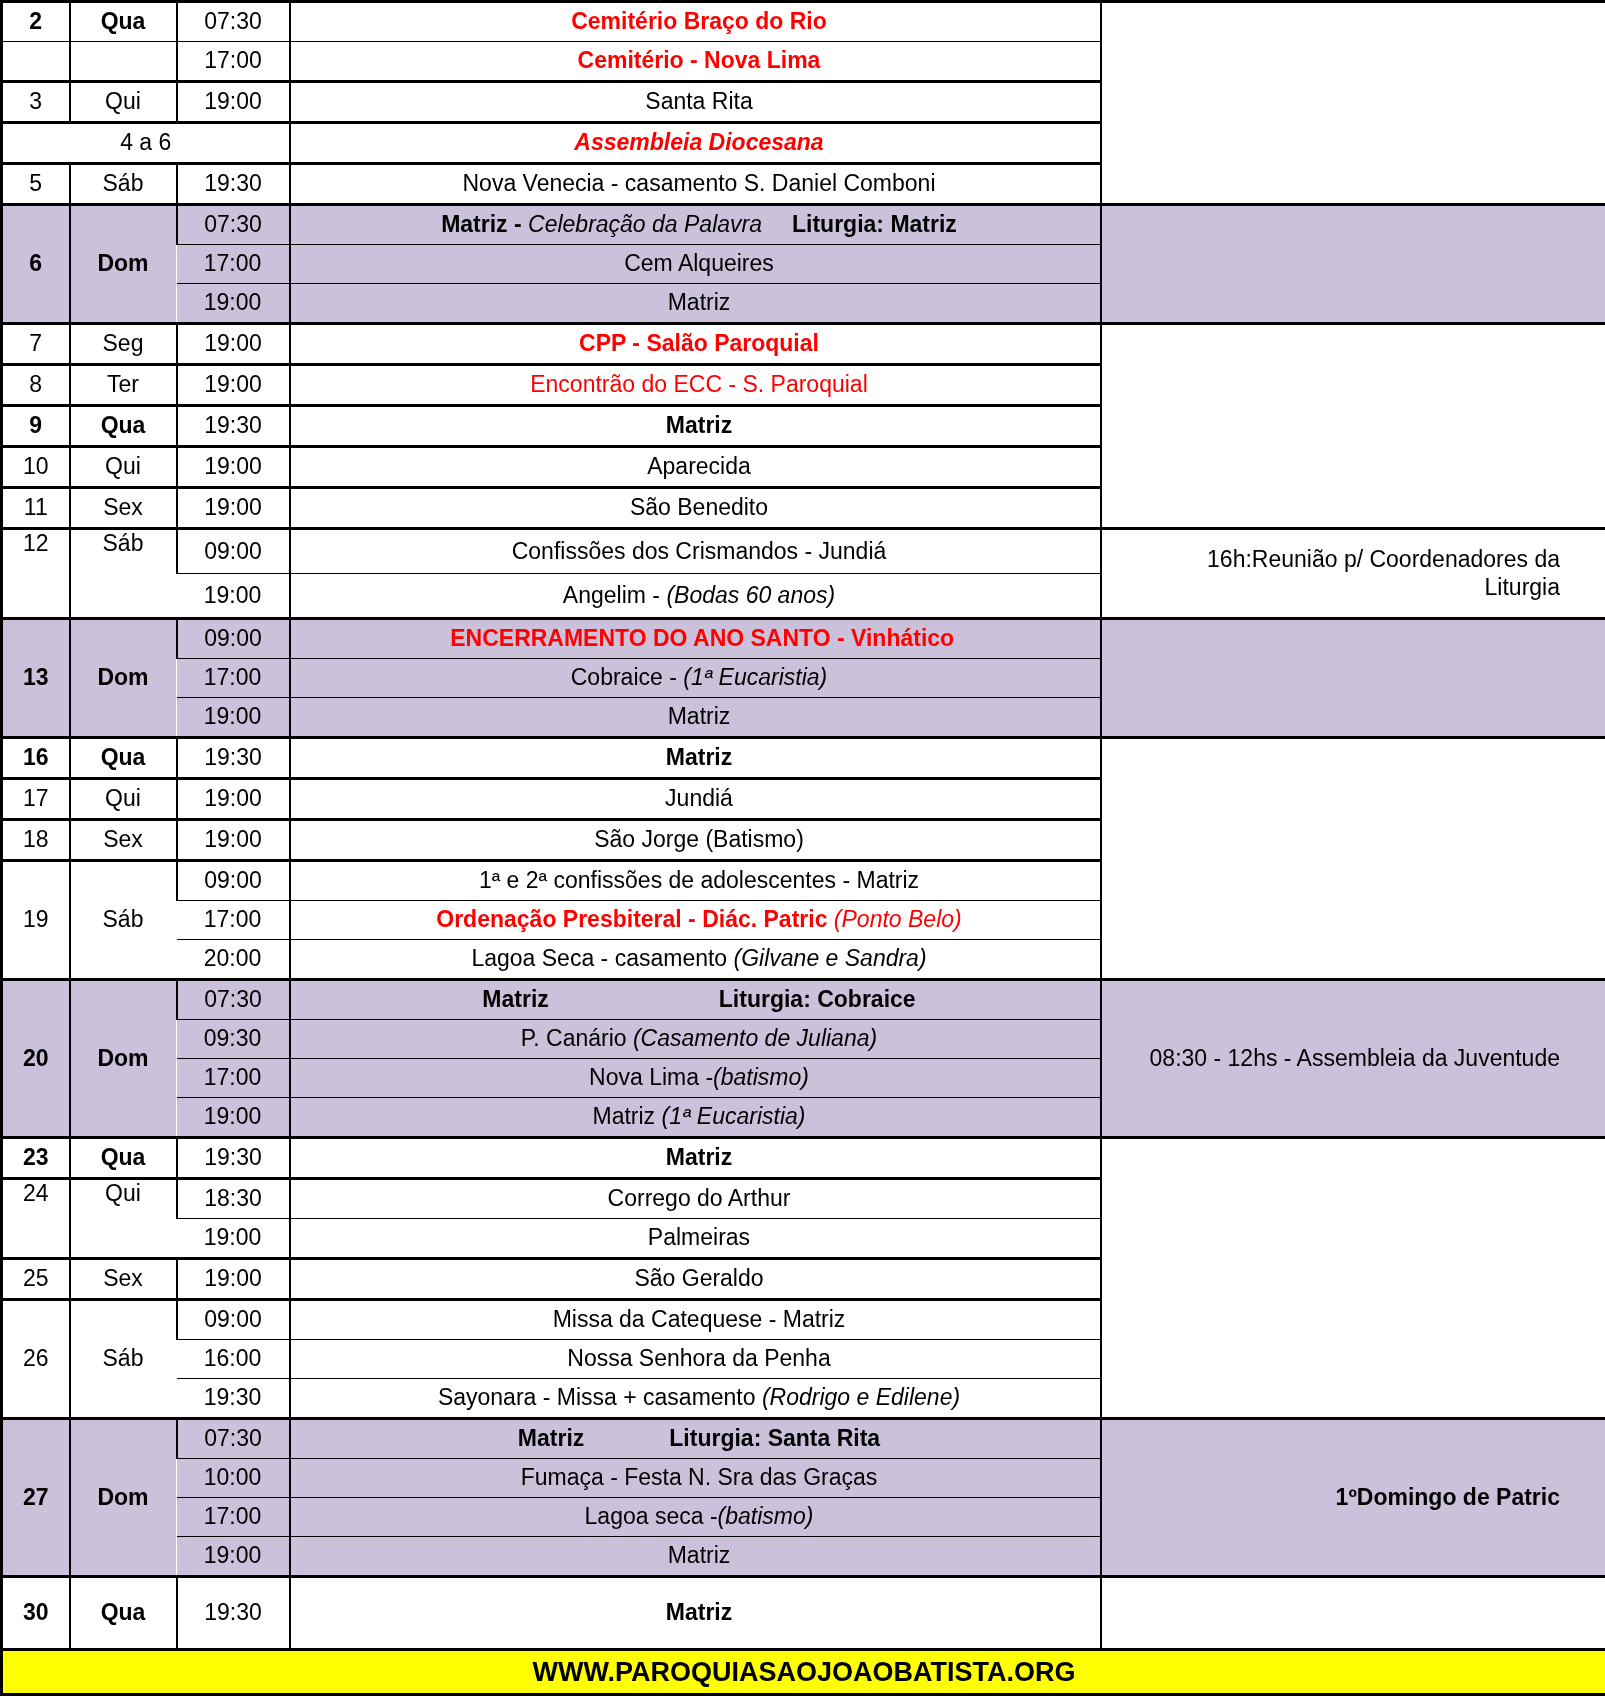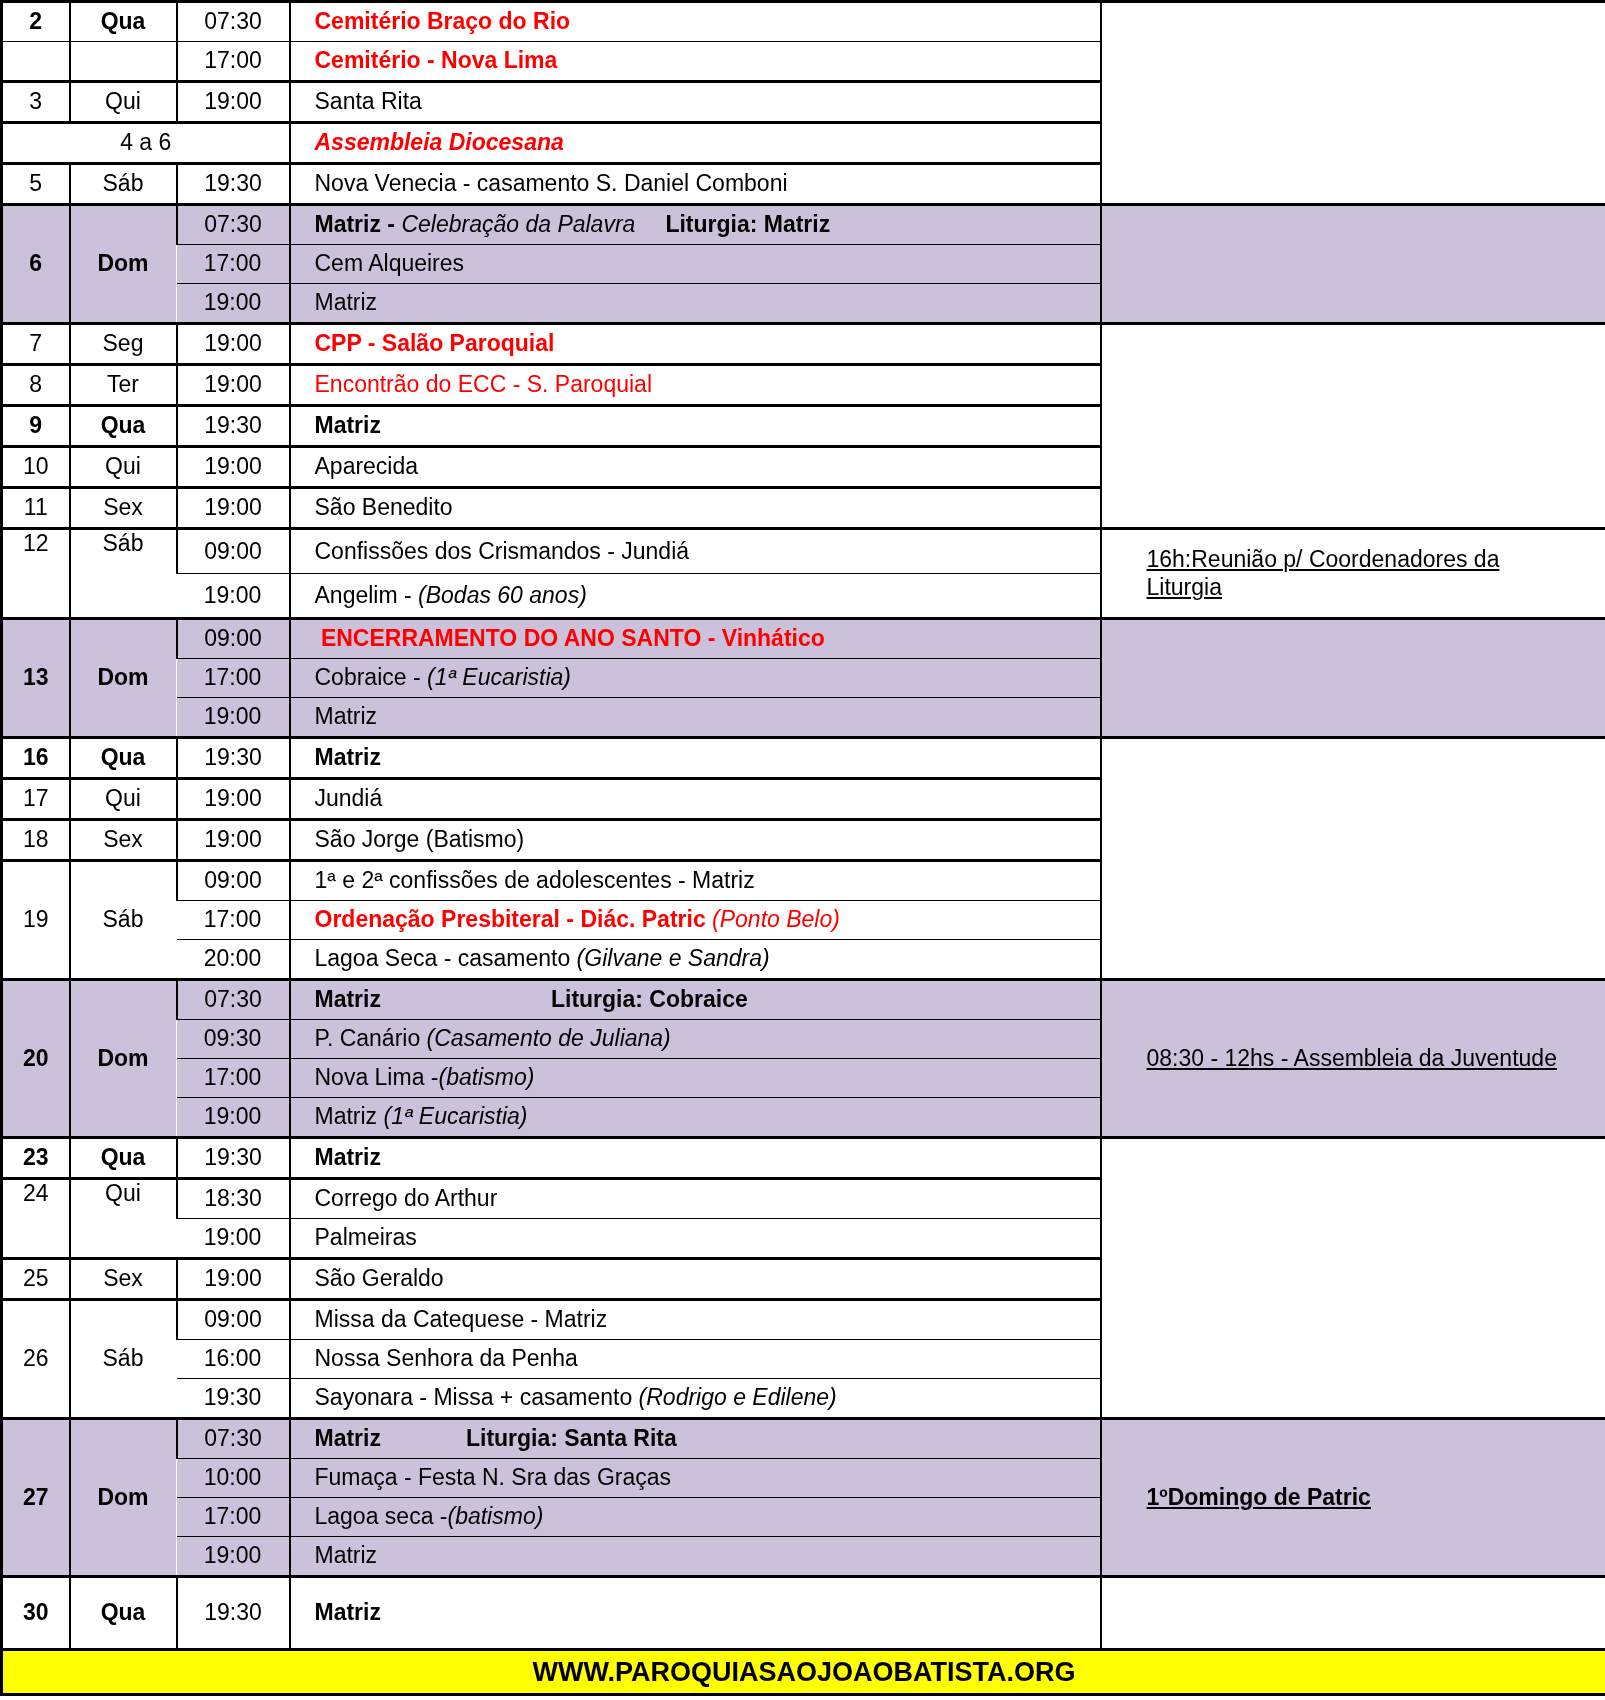--- a/index.html
+++ b/index.html
@@ -13,7 +13,7 @@
   tr:first-child td{border-top:none;}
   tr.gs td{border-top:3px solid var(--border);}
   td.day,td.dow,td.time,td.span3{text-align:center;}
-  td.ev{text-align:left;padding-left:24px;white-space:pre-wrap;}
+  td.ev{text-align:center;padding-left:8px;white-space:pre-wrap;}
   td.note{text-align:left;padding:16px 45px;text-decoration:underline;}
   .b{font-weight:bold;}
   .i{font-style:italic;margin-top:20px;}

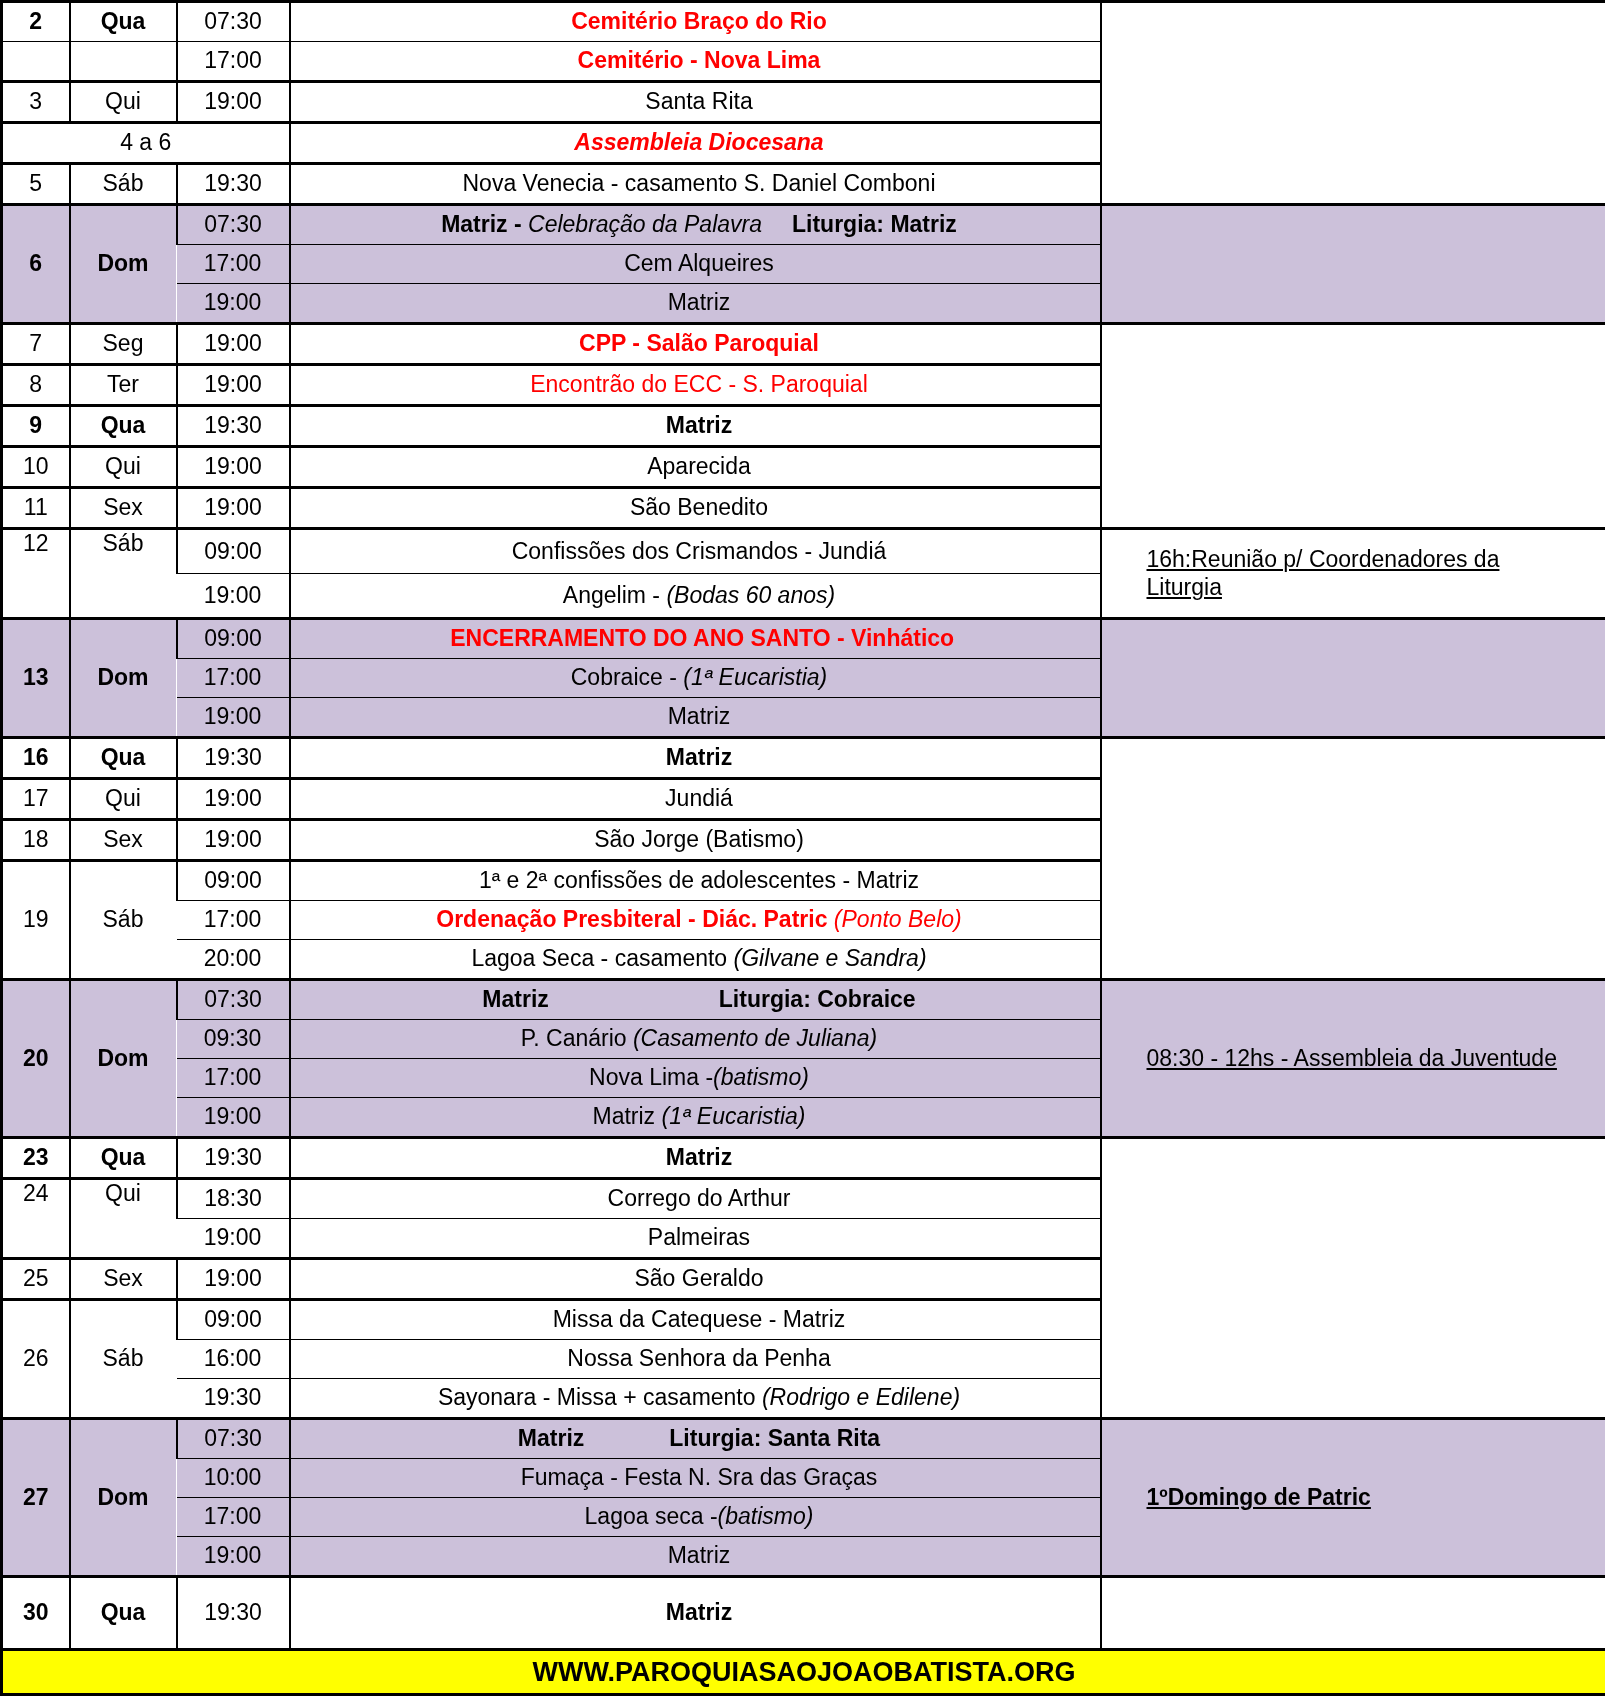--- a/index.html
+++ b/index.html
@@ -14,7 +14,7 @@
   tr.gs td{border-top:3px solid var(--border);}
   td.day,td.dow,td.time,td.span3{text-align:center;}
   td.ev{text-align:center;padding-left:8px;white-space:pre-wrap;}
-  td.note{text-align:left;padding:16px 45px;text-decoration:underline;}
+  td.note{text-align:right;padding:16px 45px;}
   .b{font-weight:bold;}
   .i{font-style:italic;margin-top:20px;}
   .r{color:var(--red);}

